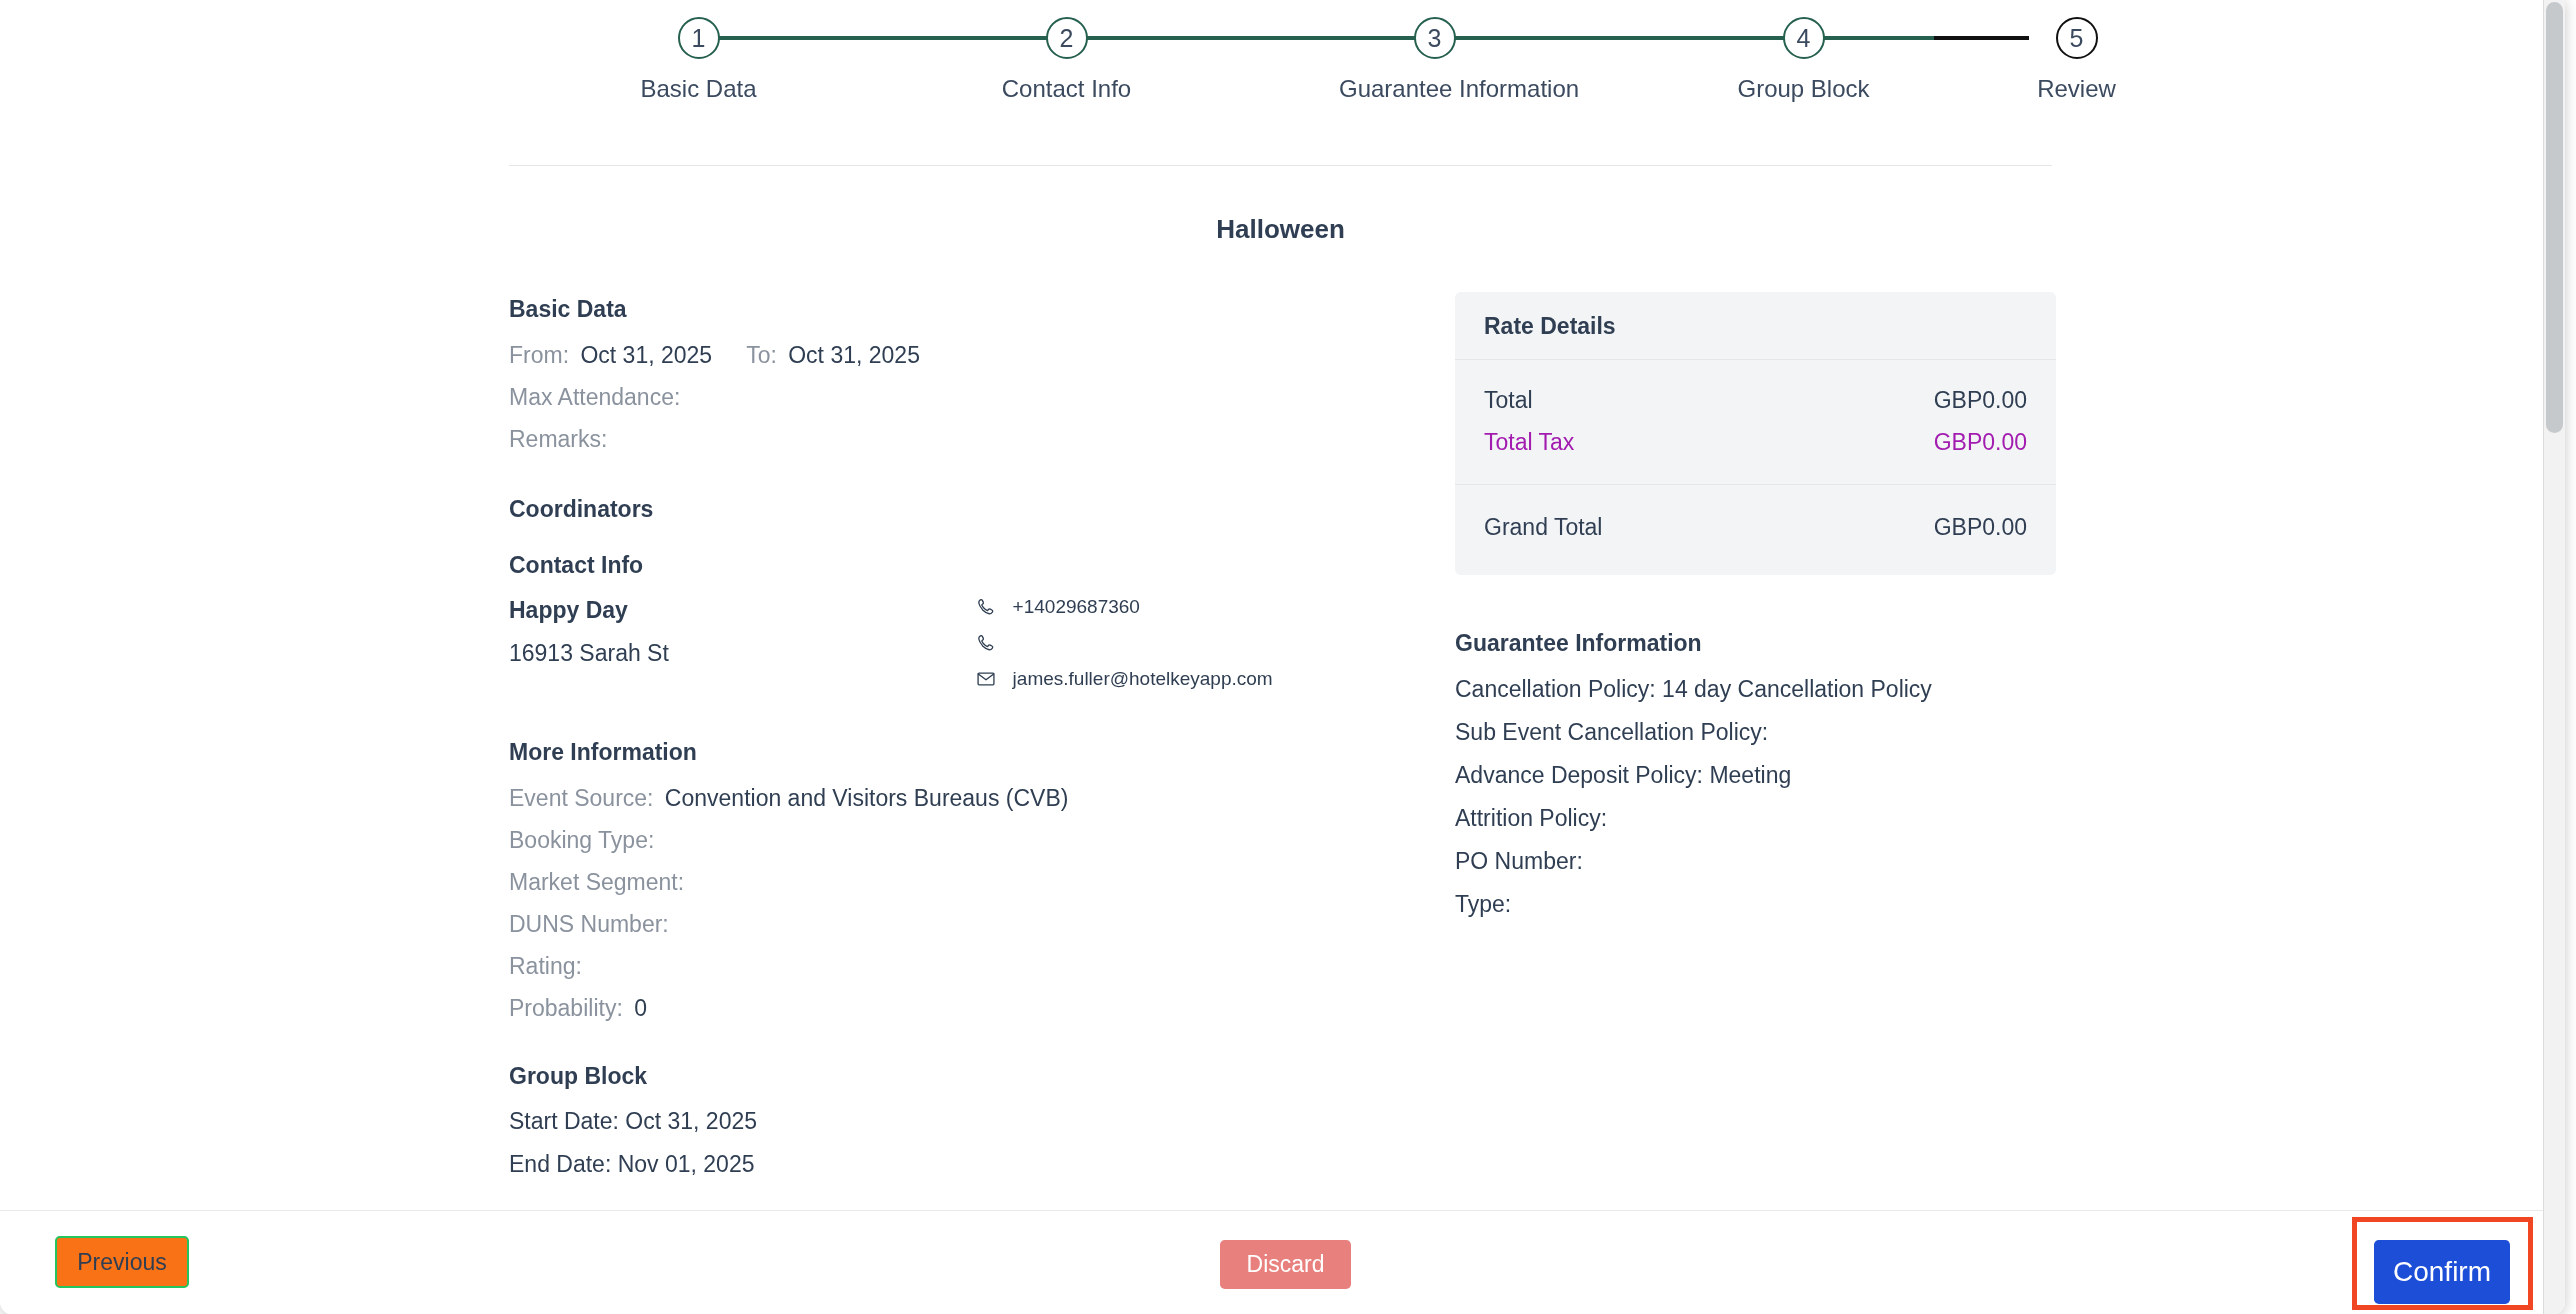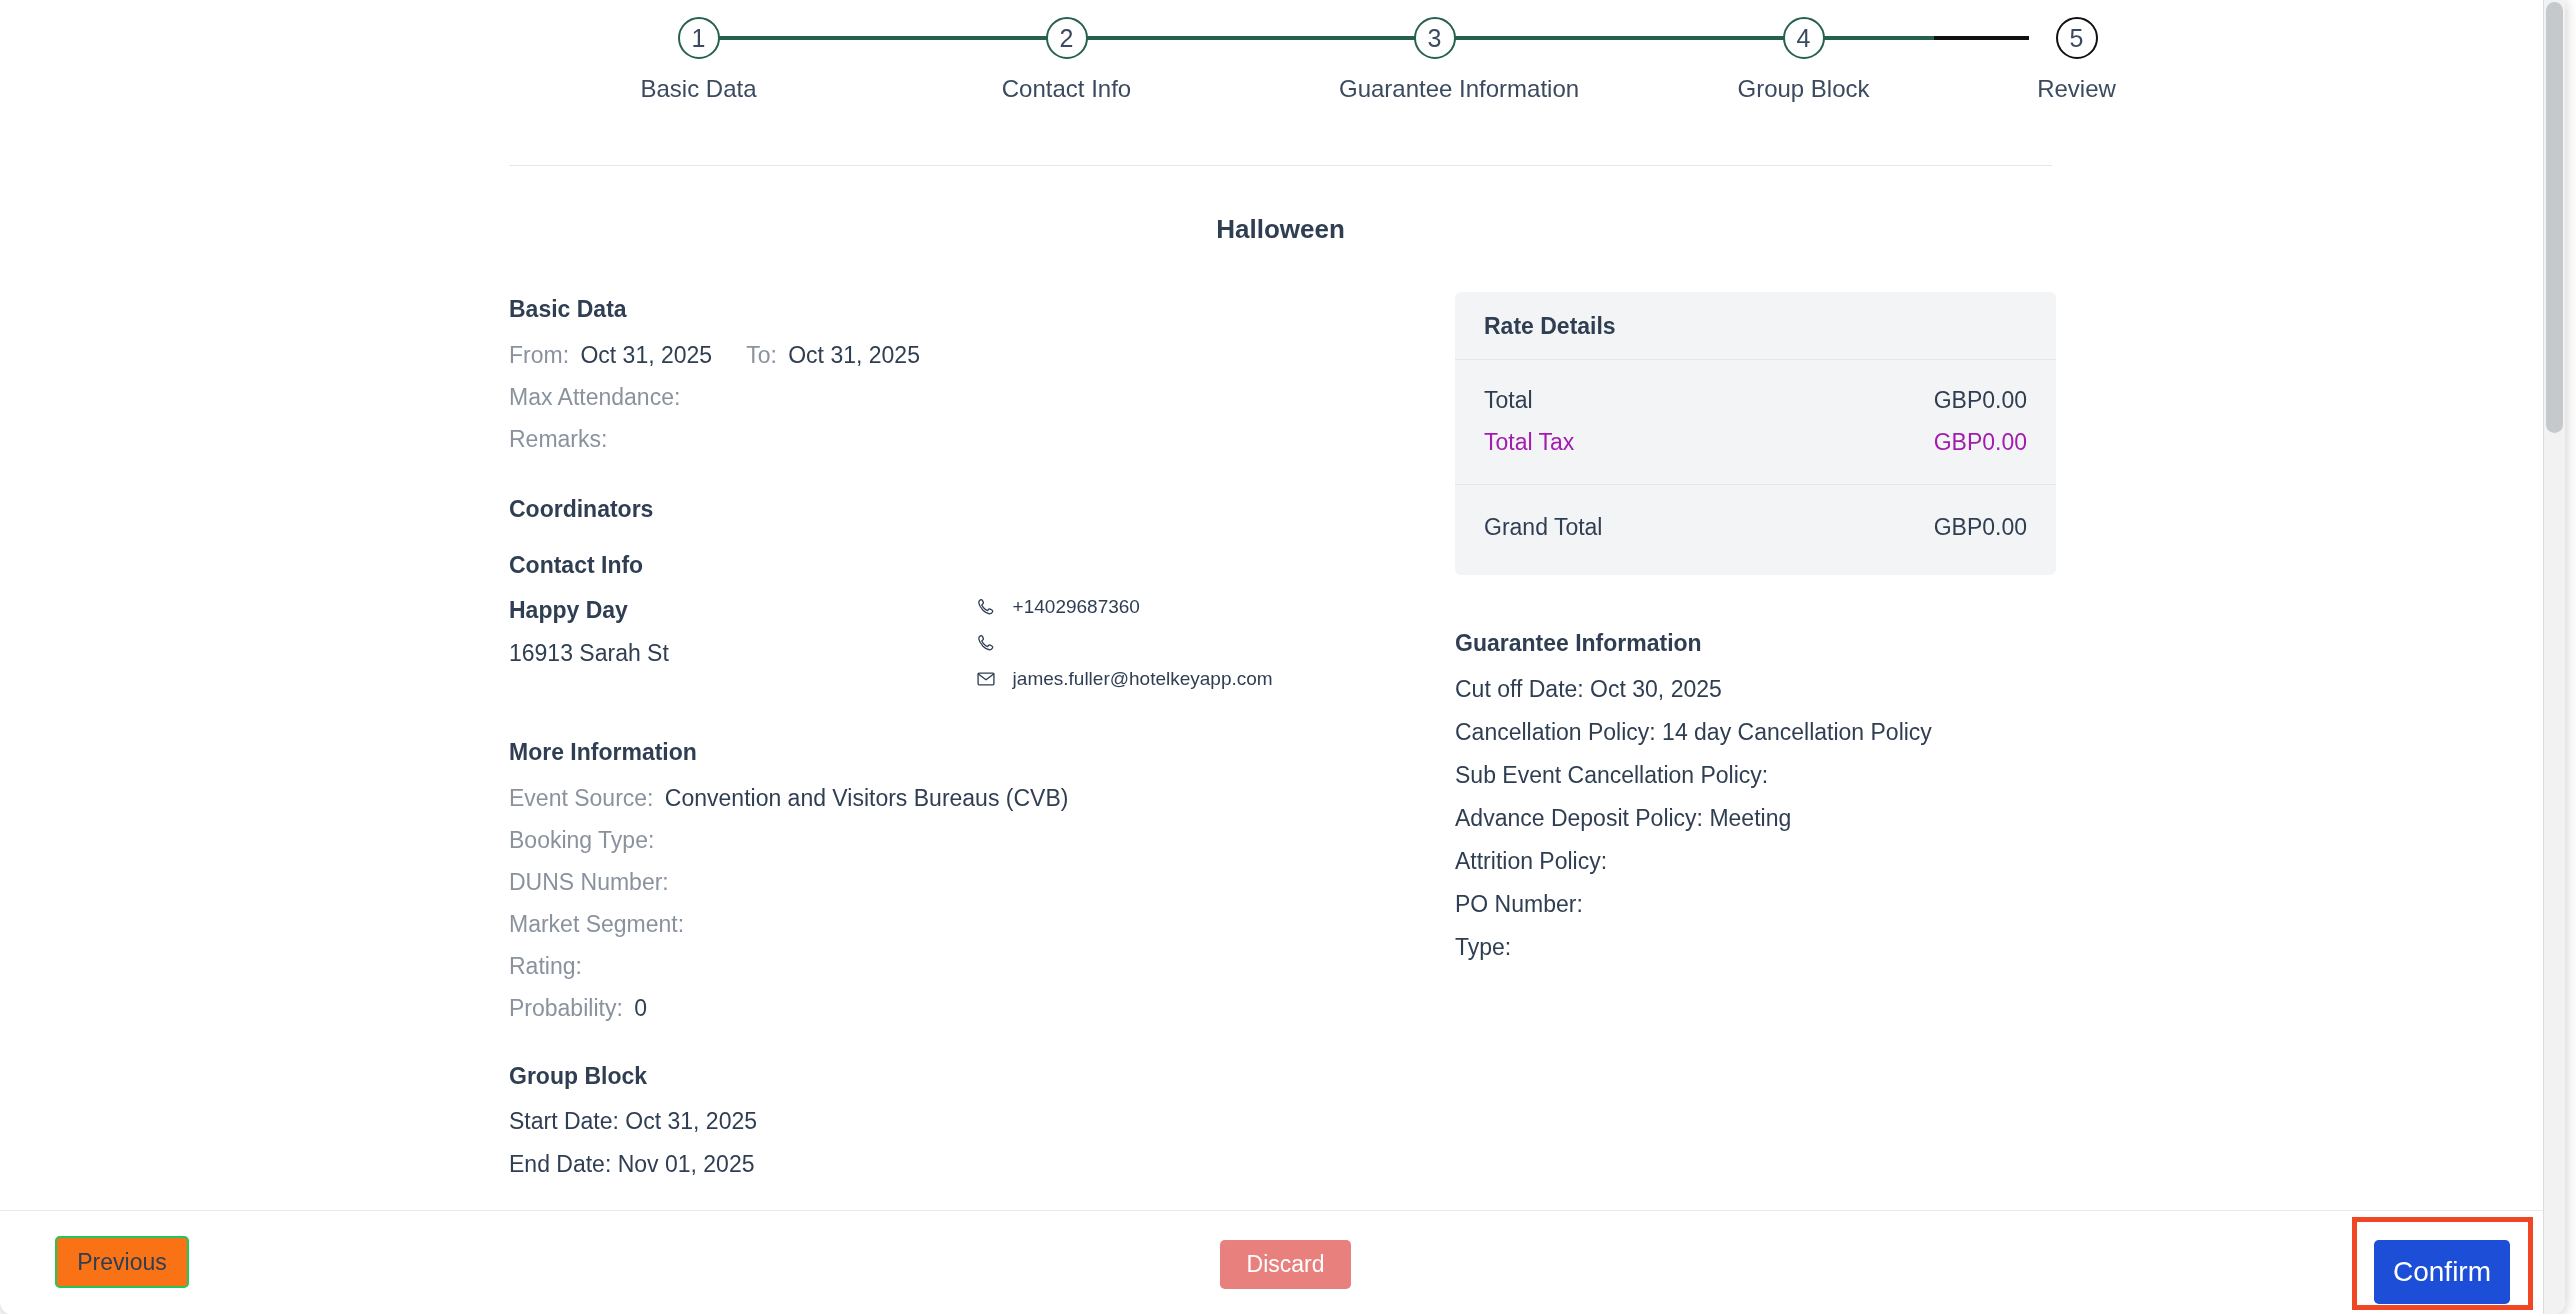--- a/index.html
+++ b/index.html
@@ -462,7 +462,6 @@
 
       <div class="guarantee-block">
         <div class="sec-head">Guarantee Information</div>
-        <div class="plain-row">Cut off Date: Oct 30, 2025</div>
         <div class="plain-row">Cancellation Policy: 14 day Cancellation Policy</div>
         <div class="plain-row">Sub Event Cancellation Policy:</div>
         <div class="plain-row">Advance Deposit Policy: Meeting</div>

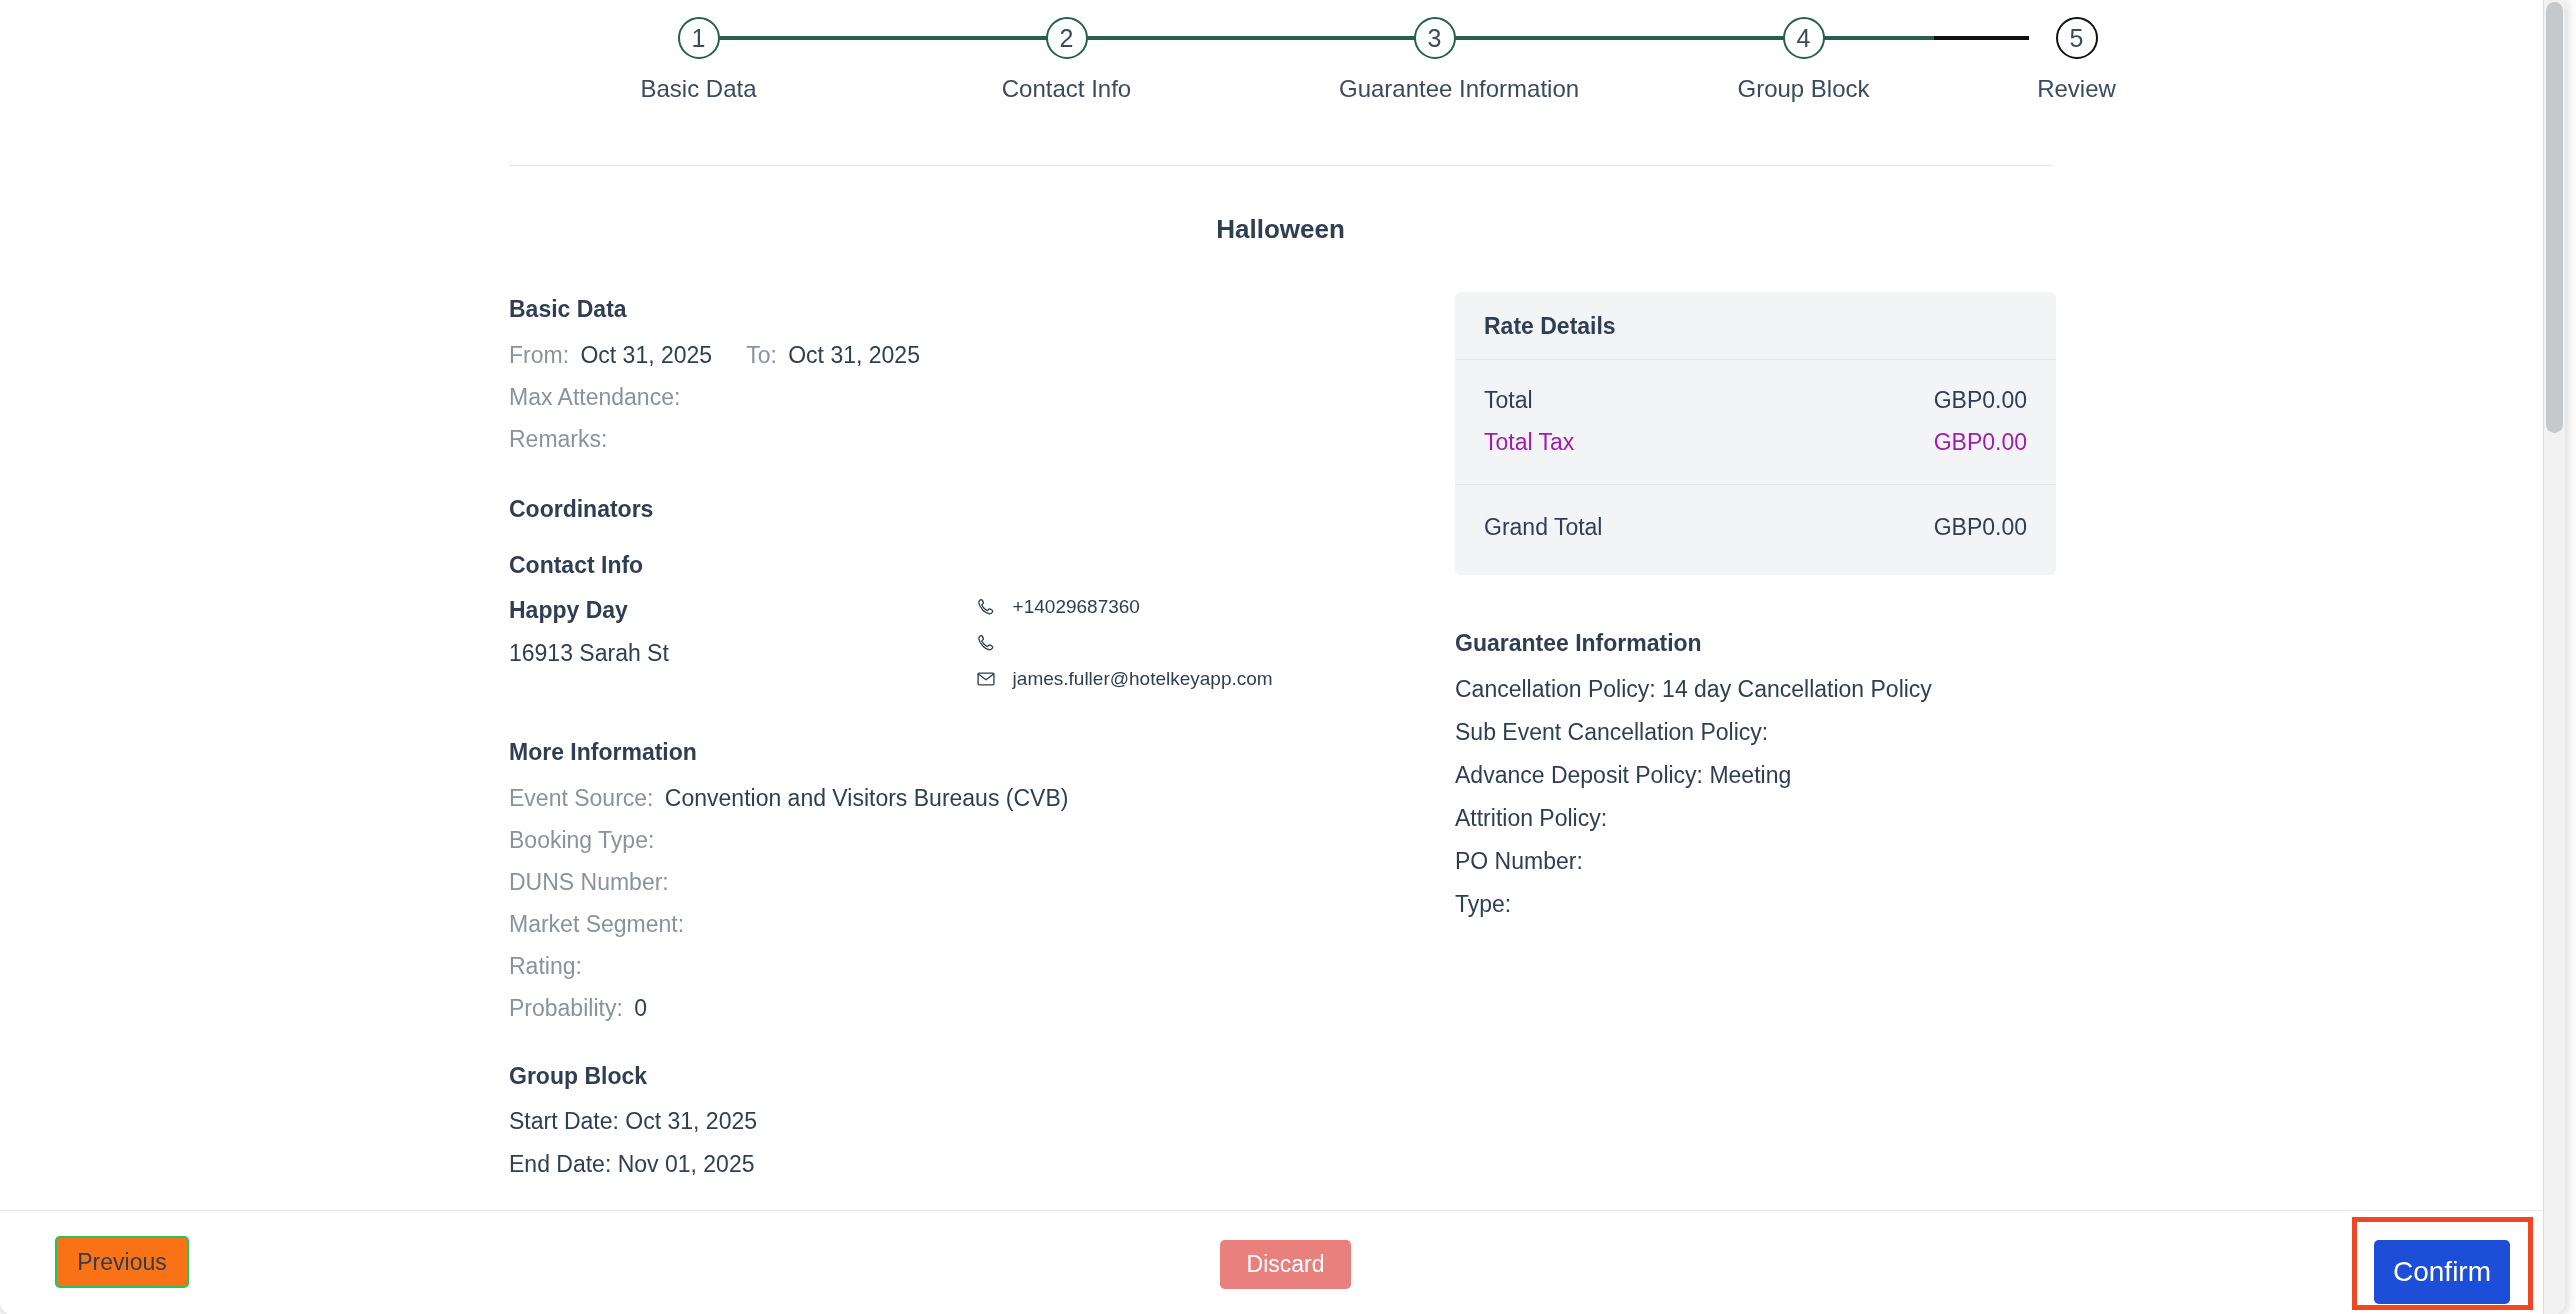--- a/index.html
+++ b/index.html
@@ -421,10 +421,10 @@
         <span class="kv-label">Booking Type:</span><span class="kv-value"></span>
       </div>
       <div class="kv-row">
+        <span class="kv-label">Market Segment:</span><span class="kv-value"></span>
+      </div>
+      <div class="kv-row">
         <span class="kv-label">DUNS Number:</span><span class="kv-value"></span>
-      </div>
-      <div class="kv-row">
-        <span class="kv-label">Market Segment:</span><span class="kv-value"></span>
       </div>
       <div class="kv-row">
         <span class="kv-label">Rating:</span><span class="kv-value"></span>

